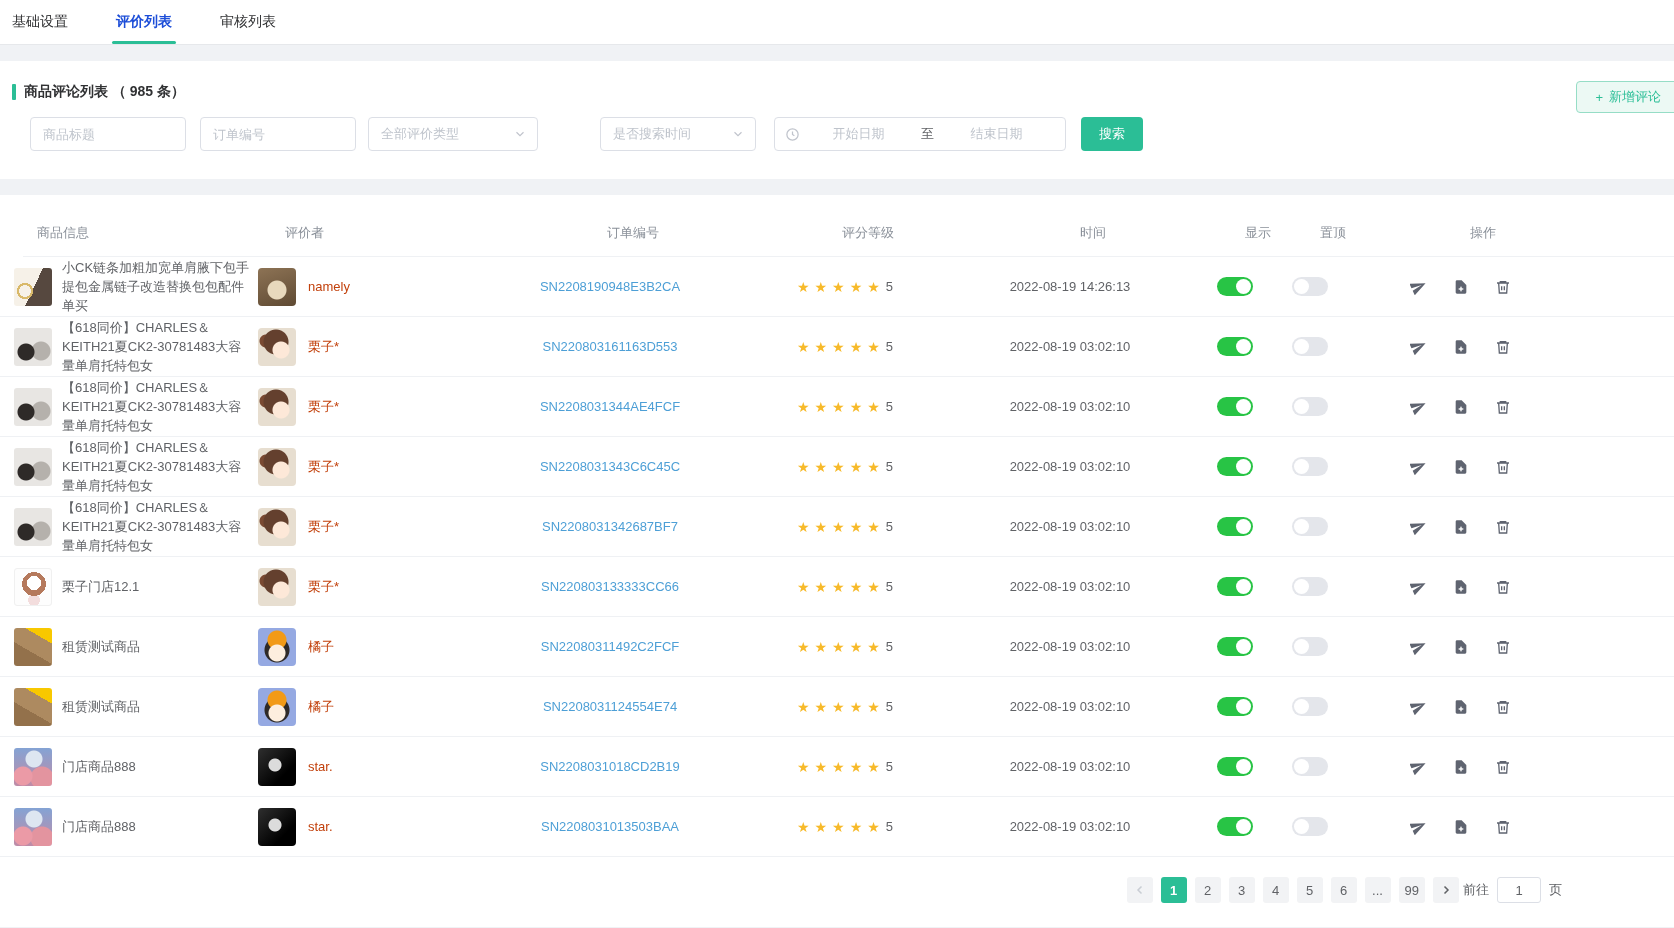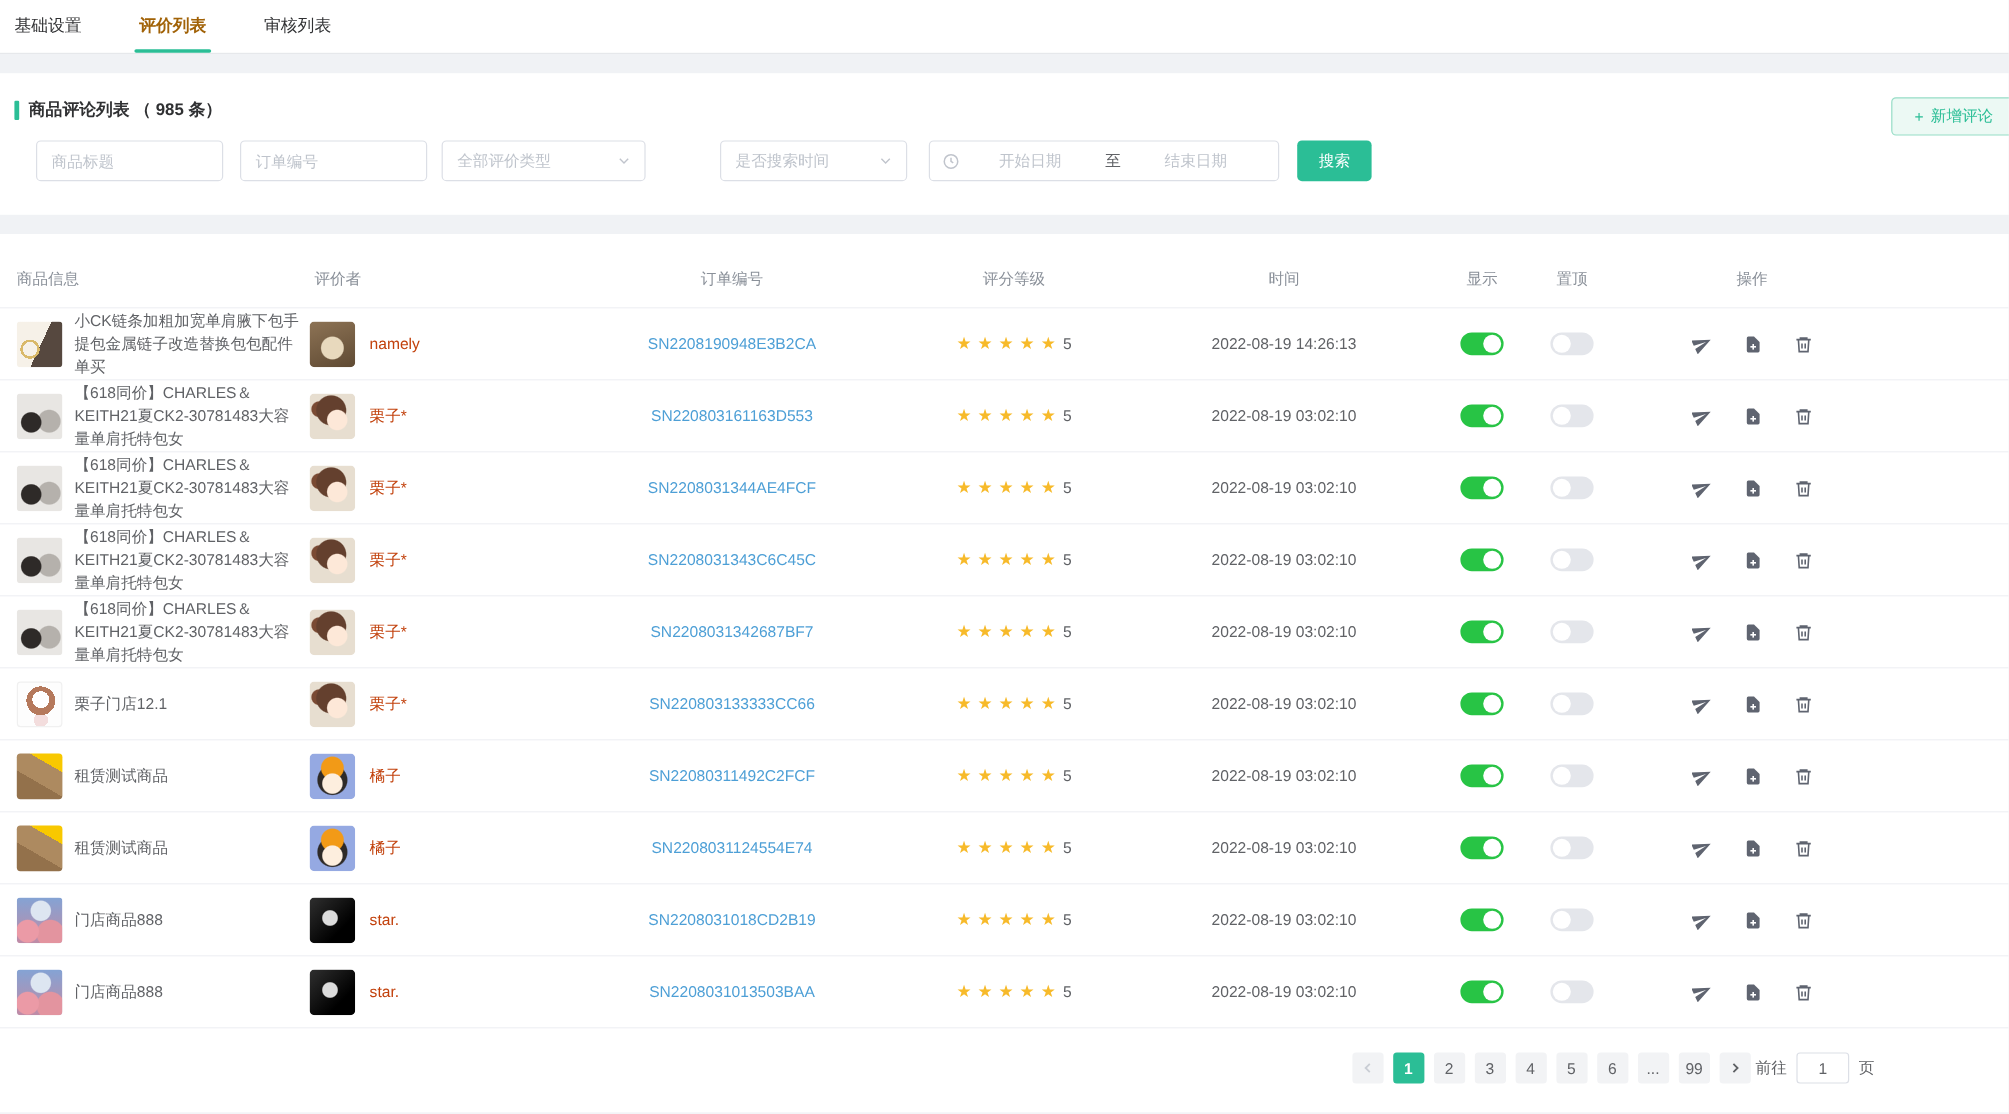--- a/index.html
+++ b/index.html
@@ -9,7 +9,7 @@
   .tabbar { height:45px; background:#fff; border-bottom:1px solid #e6e8eb; display:flex; align-items:center; padding-left:8px; }
   .tab { position:relative; height:100%; display:flex; align-items:center; padding:0 4px; margin-right:40px;
     font-size:14px; color:#303133; cursor:pointer; }
-  .tab.active { color:#a16207; font-weight:bold; }
+  .tab.active { color:#1d4ed8; font-weight:bold; }
   .tab.active::after { content:""; position:absolute; left:0; right:0; bottom:0; height:3px; background:#2bbe96; border-radius:2px; }
 
   .gap { height:16px; background:#f0f2f5; }

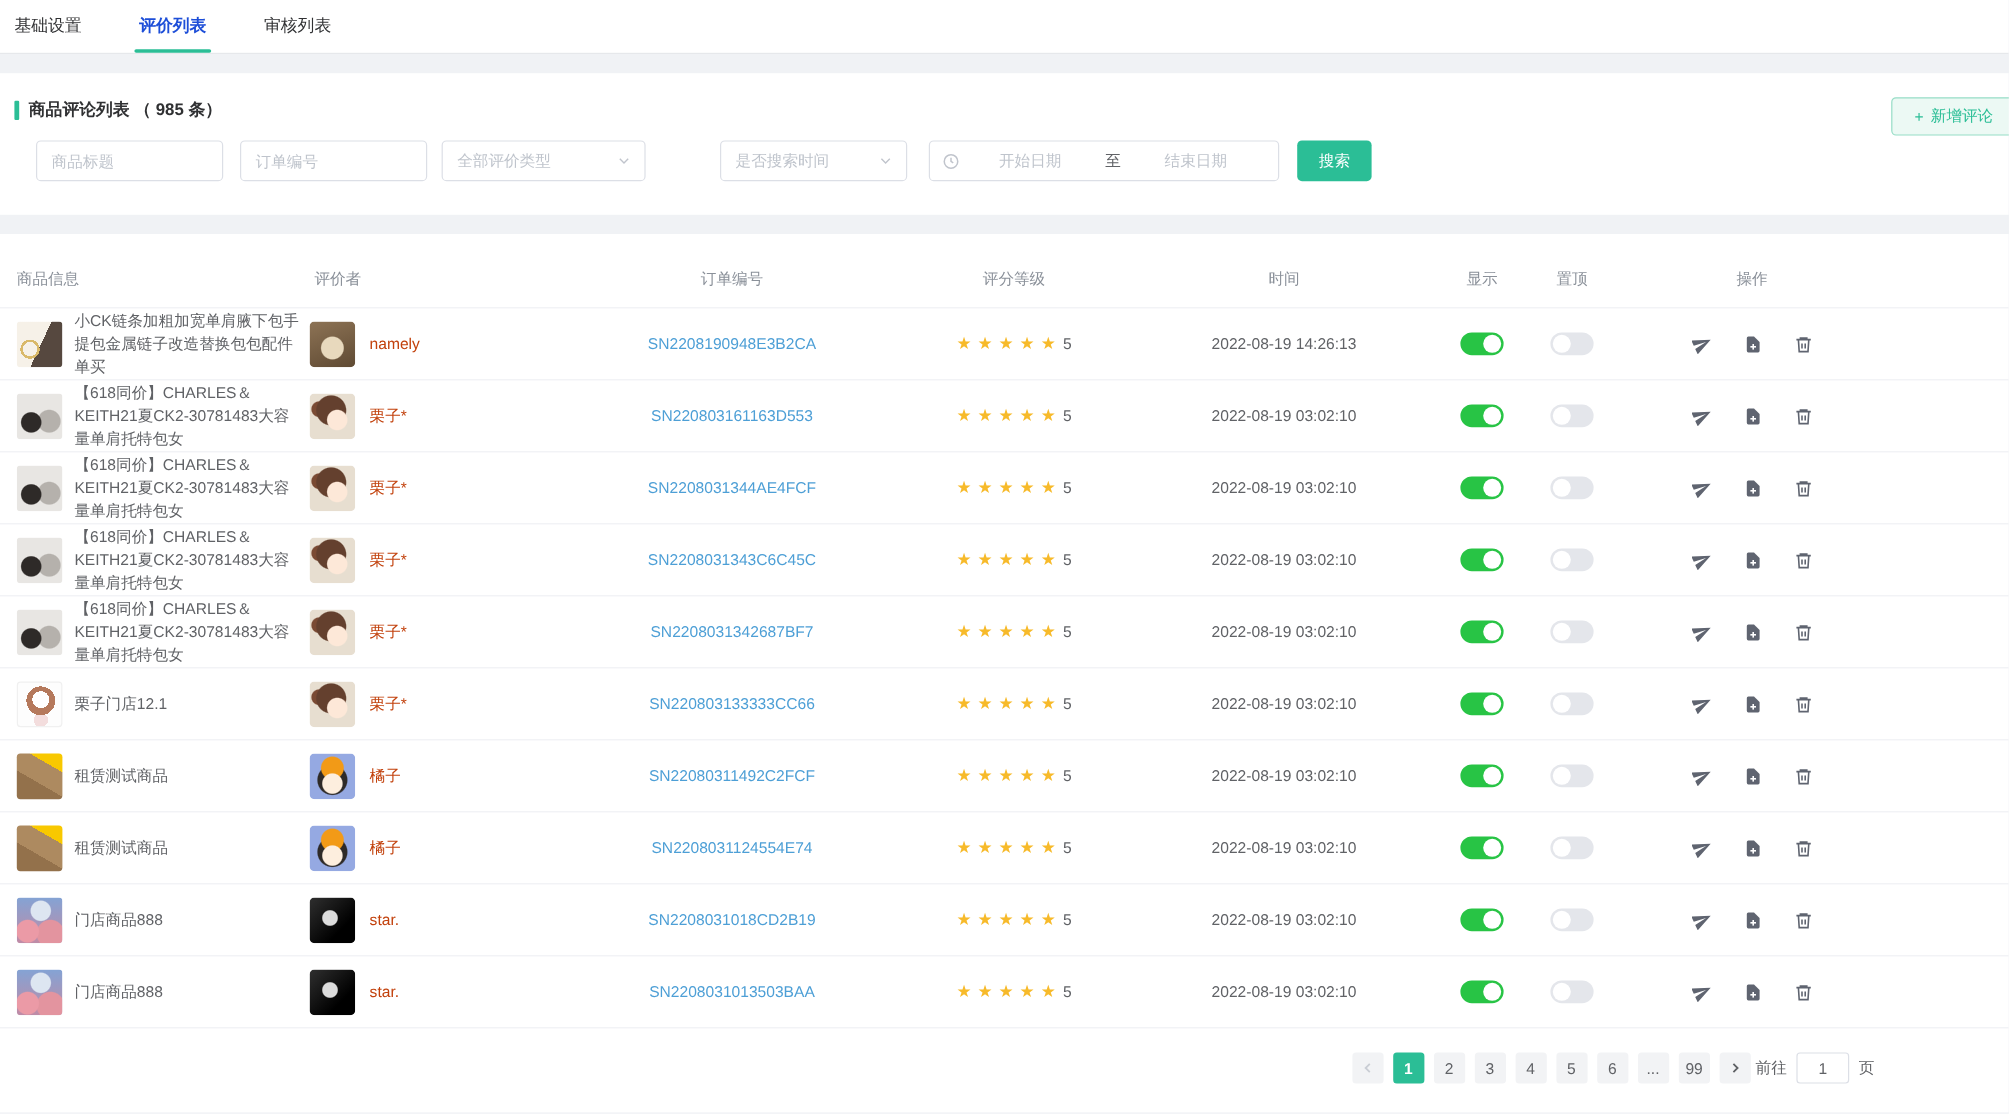--- a/index.html
+++ b/index.html
@@ -40,7 +40,7 @@
     font-size:13px; cursor:pointer; font-family:inherit; }
 
   .table-panel { height:732px; display:flex; flex-direction:column; }
-  .thead { display:flex; align-items:center; height:62px; padding-top:14px; }
+  .thead { display:flex; align-items:center; height:62px; padding-top:14px;margin-left:23px; }
   .th { color:#8a9099; font-size:13px; }
   .trow { display:flex; align-items:center; height:60px; border-bottom:1px solid #eff1f4; }
   .thead { border-bottom:1px solid #eff1f4; }

